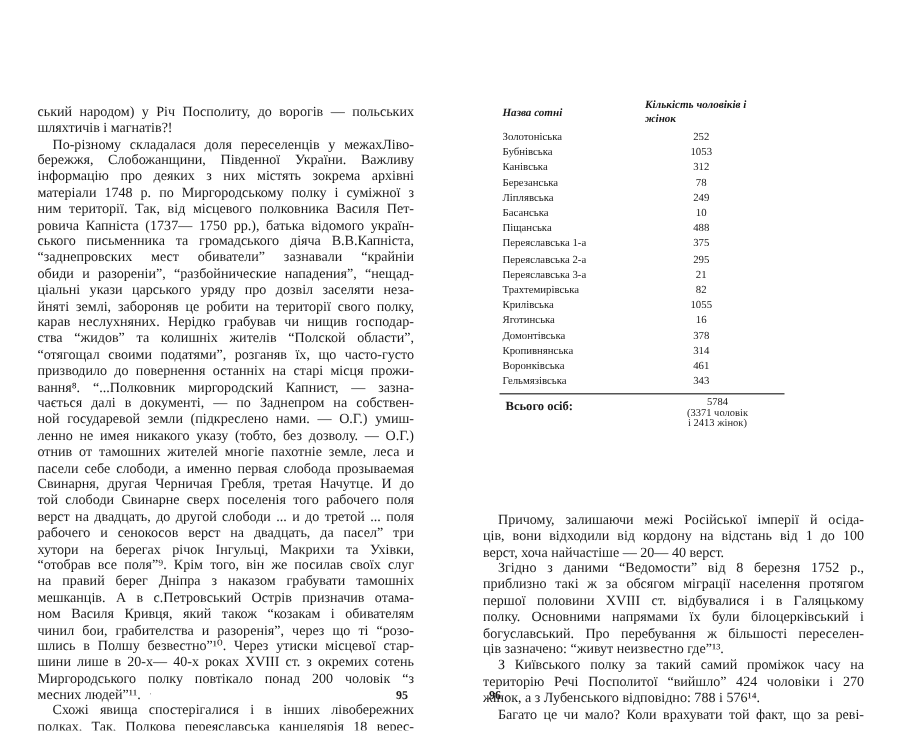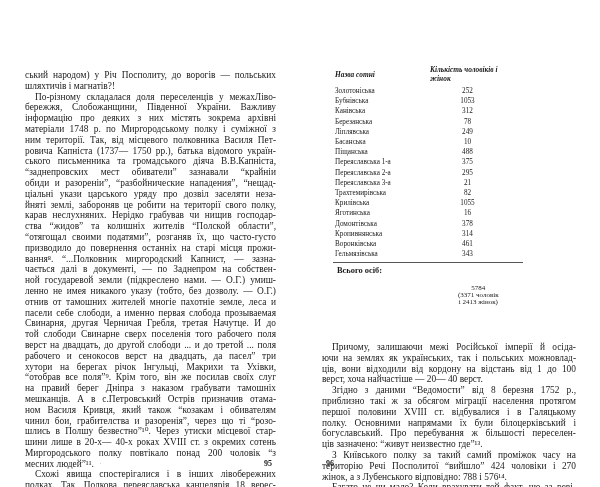--- a/index.html
+++ b/index.html
@@ -32,7 +32,7 @@
   table.sotni th.h2 { padding-left: 0; }
   .rule { position: absolute; left: 333px; top: 262px; width: 190px; border-top: 1px solid #555; }
   .total-label { position: absolute; left: 337px; top: 266px; font-size: 8.4px; font-weight: bold; }
-  .total-val { position: absolute; left: 458px; top: 265px; font-size: 7px; text-align: center; line-height: 7.2px; margin-top: 20px; }
+  .total-val { position: absolute; left: 458px; top: 265px; font-size: 7px; text-align: center; line-height: 7.2px; }
 </style>
 </head>
 <body>

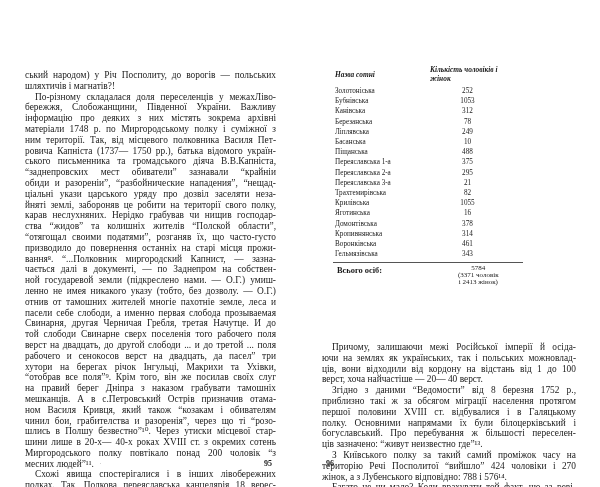--- a/index.html
+++ b/index.html
@@ -86,7 +86,6 @@
 <div class="page" id="page-right">
   <div class="textblock bottom" id="right-body">
       <span class="line indent">Причому, залишаючи межі Російської імперії й осіда-</span>
-      <span class="line">ючи на землях як українських, так і польських можновлад-</span>
       <span class="line">ців, вони відходили від кордону на відстань від 1 до 100</span>
       <span class="line last">верст, хоча найчастіше — 20— 40 верст.</span>
       <span class="line indent">Згідно з даними “Ведомости” від 8 березня 1752 р.,</span>

